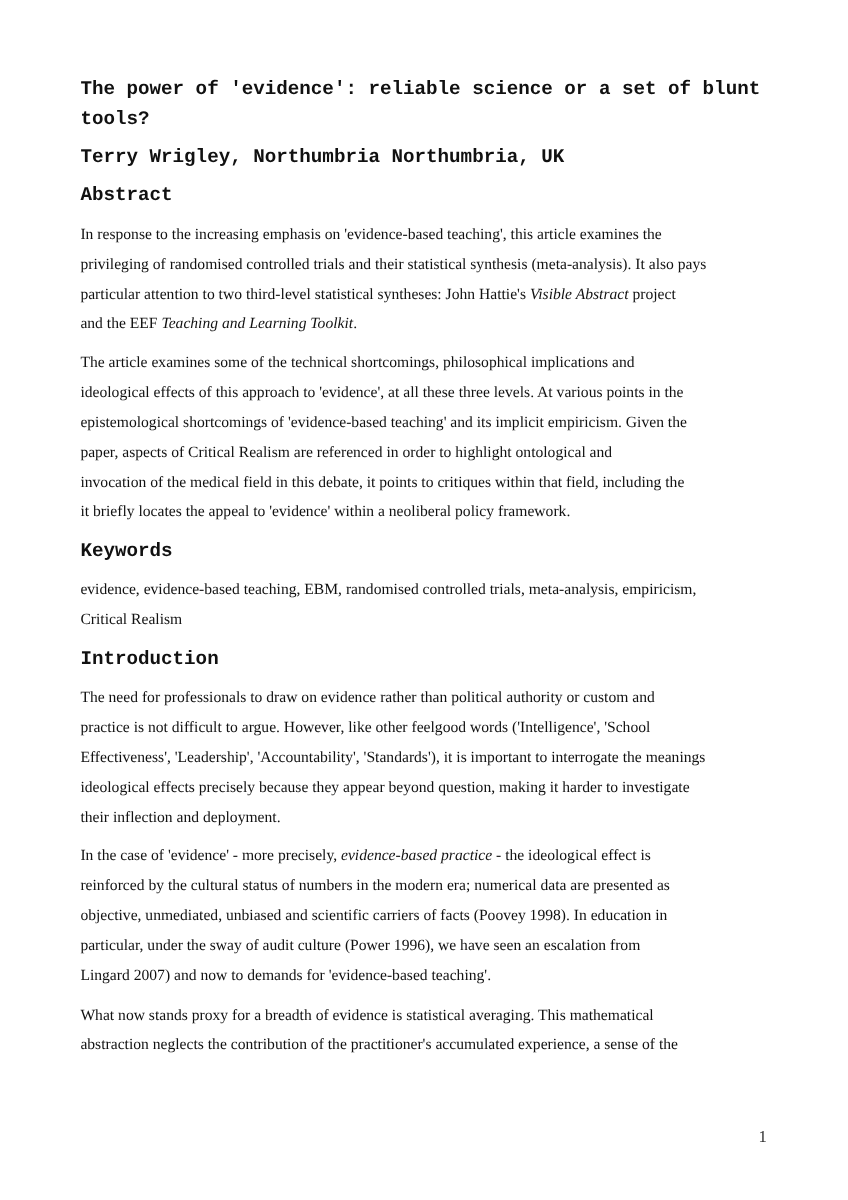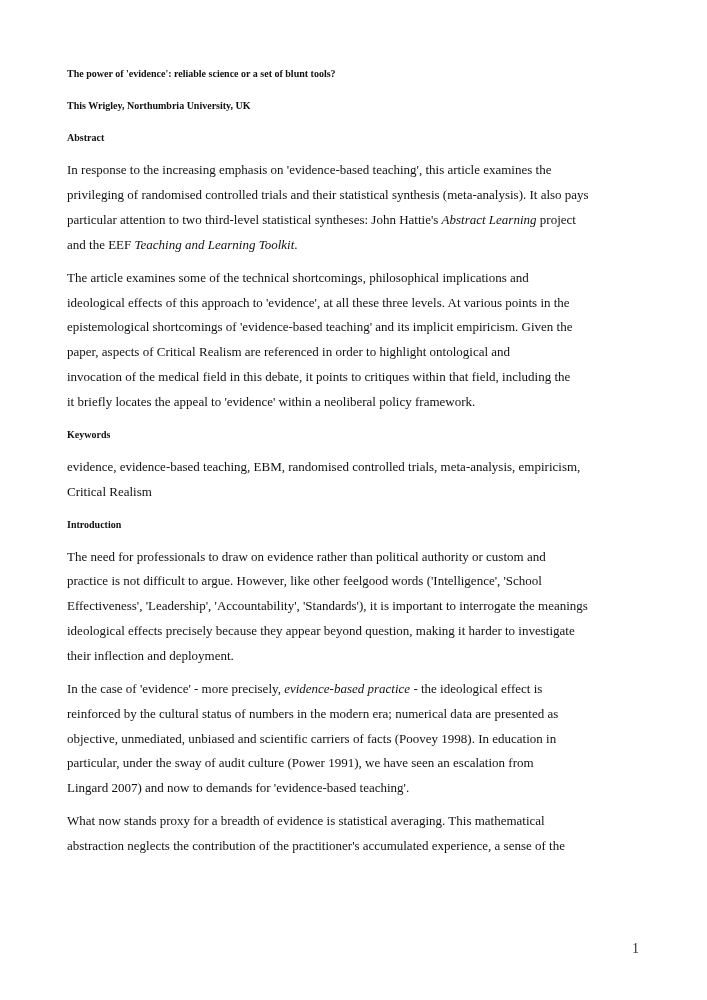--- a/index.html
+++ b/index.html
@@ -6,7 +6,7 @@
   body { width: 707px; height: 1000px; position: relative; overflow: hidden;
          font-family: "Liberation Serif", "DejaVu Serif", serif; color: #111; }
   .page { position: absolute; left: 67px; top: 62px; width: 580px; }
-  .heading { font-weight: bold; font-size: 10px; line-height: 24.6px; margin: 0 0 7.5px 0; }
+  .heading { font-weight: bold; font-size: 16px; line-height: 24.6px; margin: 0 0 7.5px 0; font-family: Liberation Mono, monospace; }
   .para { font-size: 13px; line-height: 24.85px; margin: 0 0 8px 0; font-family: Liberation Serif, serif; }
   .para .ln { display: block; white-space: nowrap; }
   .title { margin-bottom: 7.5px; }

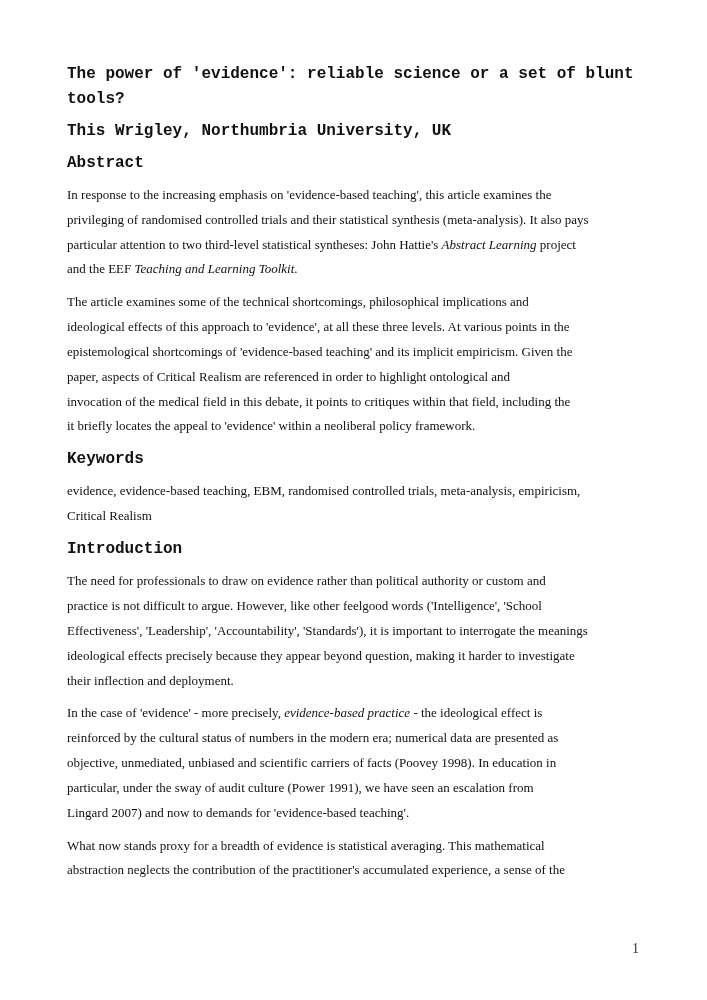--- a/index.html
+++ b/index.html
@@ -19,7 +19,7 @@
 
 <div class="page">
   <div class="heading title">The power of 'evidence': reliable science or a set of blunt tools?</div>
-  <div class="heading">This Wrigley, Northumbria University, UK</div>
+  <div class="heading">Terry Wrigley, Northumbria Northumbria, UK</div>
   <div class="heading">Abstract</div>
   <div id="abstract-body">
       <div class="para">

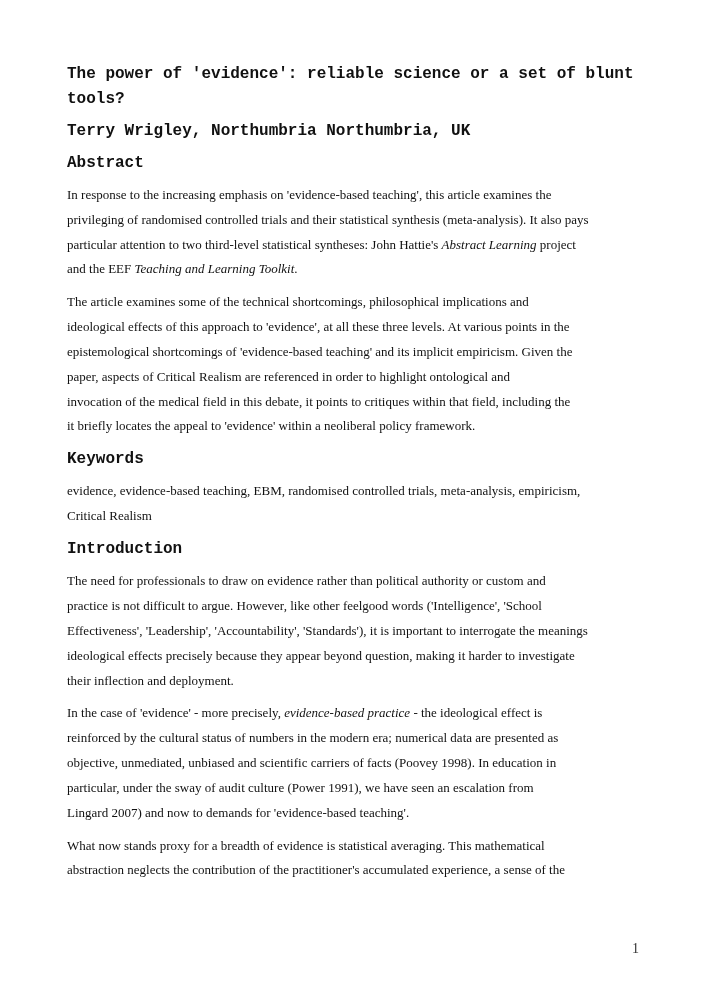--- a/index.html
+++ b/index.html
@@ -25,7 +25,7 @@
       <div class="para">
         <span class="ln">In response to the increasing emphasis on 'evidence-based teaching', this article examines the</span>
         <span class="ln">privileging of randomised controlled trials and their statistical synthesis (meta-analysis). It also pays</span>
-        <span class="ln"><span>particular attention to two third-level statistical syntheses: John Hattie's </span><i>Abstract Learning</i><span> project</span></span>
+        <span class="ln"><span>particular attention to two third-level statistical syntheses: John Hattie's </span><i>Visible Abstract</i><span> project</span></span>
         <span class="ln"><span>and the EEF </span><i>Teaching and  Learning Toolkit</i><span>.</span></span>
       </div>
       <div class="para">

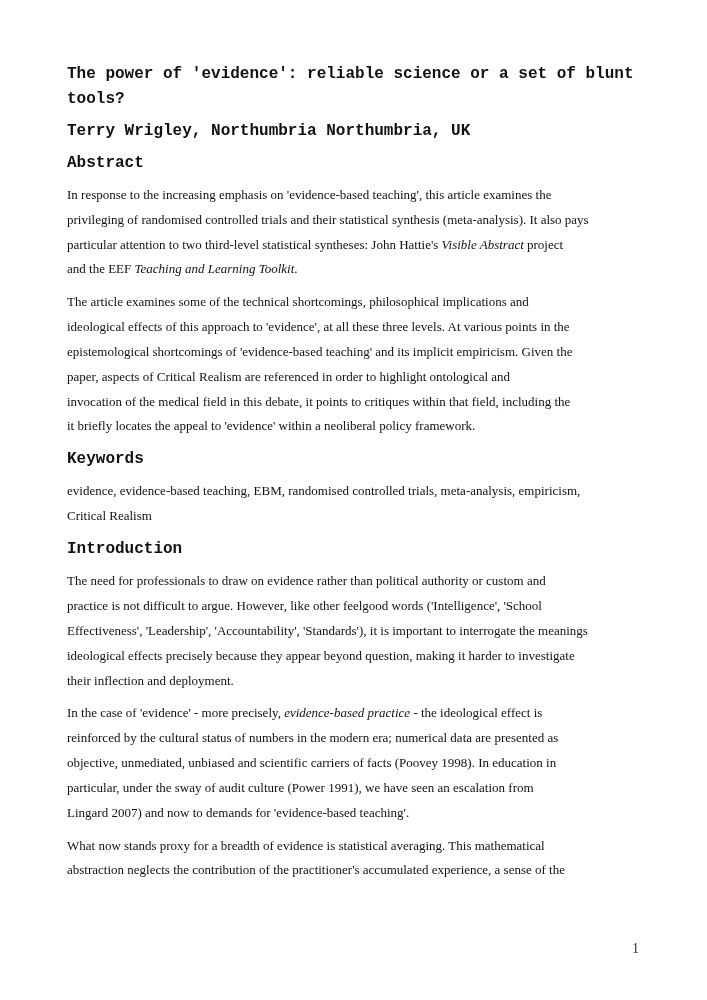--- a/index.html
+++ b/index.html
@@ -55,7 +55,7 @@
         <span class="ln"><span>In the case of 'evidence' - more precisely, </span><i>evidence-based practice</i><span> - the ideological effect is</span></span>
         <span class="ln">reinforced by the cultural status of numbers in the modern era; numerical data are presented as</span>
         <span class="ln">objective,  unmediated, unbiased and scientific carriers of facts (Poovey 1998).  In education in</span>
-        <span class="ln">particular, under the sway of  audit culture (Power 1991), we have seen an escalation from</span>
+        <span class="ln">particular, under the sway of  audit culture (Power 1996), we have seen an escalation from</span>
         <span class="ln">Lingard 2007) and now to demands for 'evidence-based teaching'.</span>
       </div>
       <div class="para">

